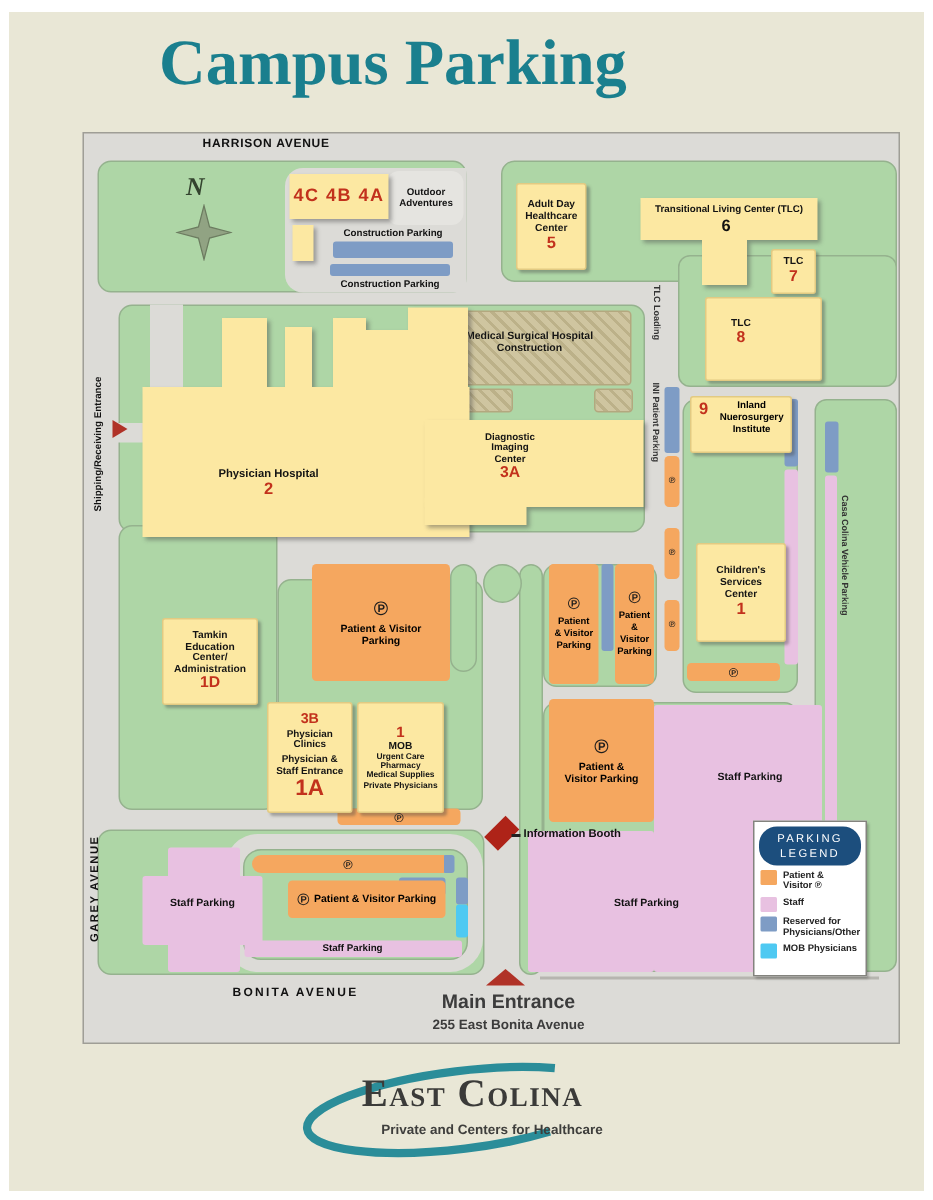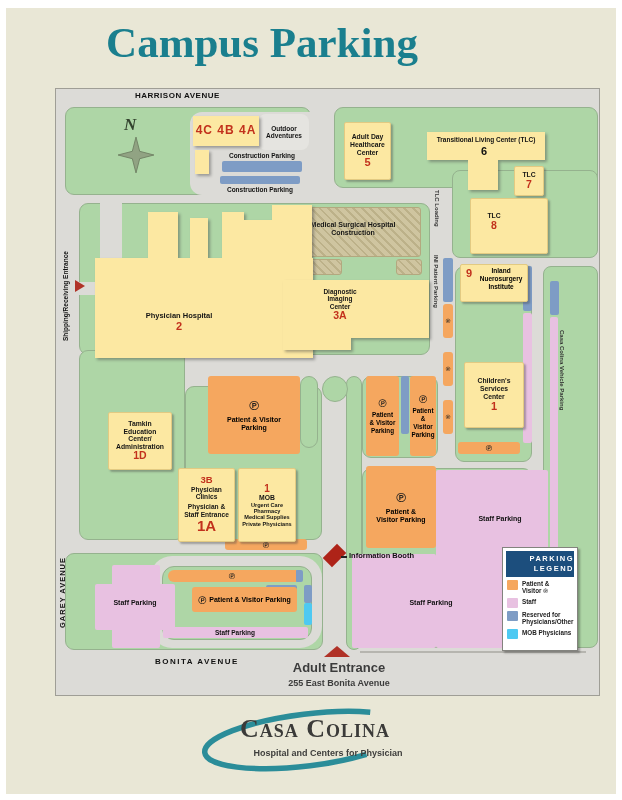--- a/index.html
+++ b/index.html
@@ -34,8 +34,8 @@
   .psym{font-weight:bold;color:#1d1d1d;}
   .legend{position:absolute;left:502px;top:547px;width:76px;height:104px;background:#fff;
           border:1px solid #83837e;box-shadow:1.5px 1.5px 2px rgba(0,0,0,.3);box-sizing:border-box;}
-  .legend-hd{margin:3px;background:#1c4e7d;color:#fff;font-size:7.5px;font-weight:bold;
-             letter-spacing:1.5px;text-align:right;padding:3px 0;line-height:1.3;}
+  .legend-hd{margin:3px;background:#1c4e7d;color:#fff;font-size:7.5px;font-weight:normal;
+             letter-spacing:1.5px;text-align:center;padding:3px 0;line-height:1.3;border-radius:12px;}
   .legend-row{display:flex;align-items:flex-start;margin:3px 2px 3px 4px;}
   .sw{width:11px;height:10px;margin-right:4px;flex:none;border-radius:1px;}
   .legend-row span{font-size:6.3px;font-weight:bold;color:#222;line-height:1.2;text-align:left;}

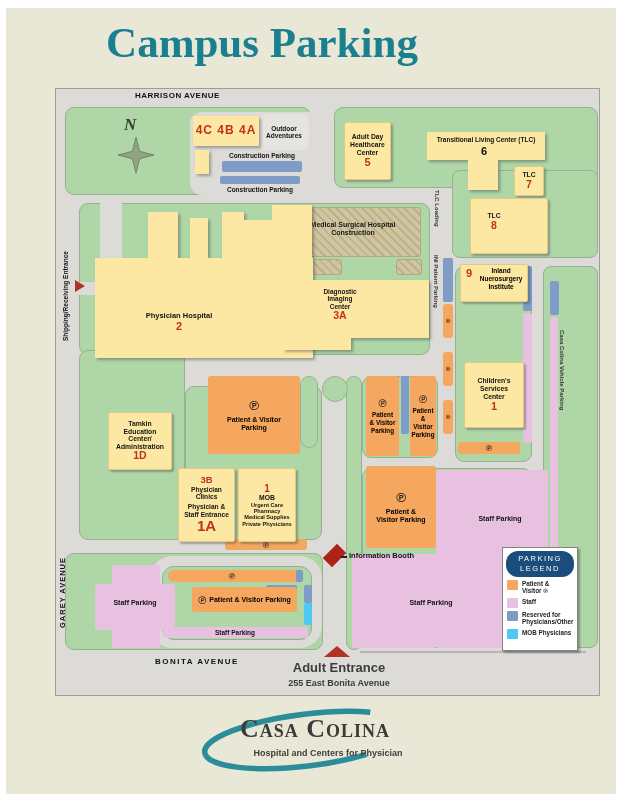--- a/index.html
+++ b/index.html
@@ -254,7 +254,7 @@
   <div class="lbl" style="left:349px;top:551px;font-size:7.5px">Information Booth</div>
   <div class="abs" style="left:360px;top:651px;width:226px;height:2px;background:#b6b5af"></div>
   <div class="abs" style="left:324px;top:646px;width:0;height:0;border-left:13px solid transparent;border-right:13px solid transparent;border-bottom:11px solid #b03227"></div>
-  <div class="lbl ctr" style="left:287px;top:660px;width:104px;height:15px;font-size:13px;color:#3c3c3c">Adult Entrance</div>
+  <div class="lbl ctr" style="left:287px;top:660px;width:104px;height:15px;font-size:13px;color:#3c3c3c">Main Entrance</div>
   <div class="lbl ctr" style="left:277px;top:677px;width:124px;height:11px;font-size:9px;color:#3c3c3c">255 East Bonita Avenue</div>
 
   <div class="legend">

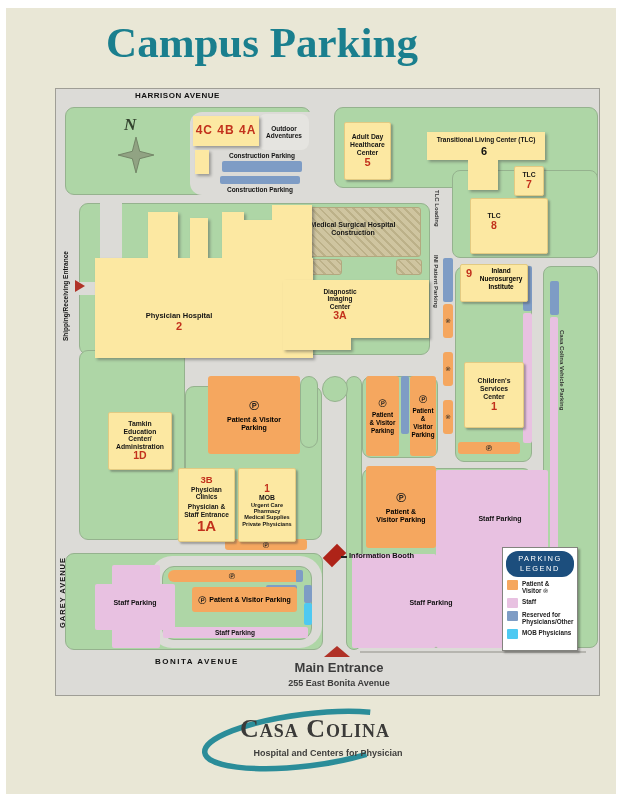--- a/index.html
+++ b/index.html
@@ -284,7 +284,7 @@
       </g>
     </svg>
   </div>
-  <div class="logo-name">Casa Colina</div>
+  <div class="logo-name">East Colina</div>
   <div class="logo-tag">Hospital and Centers for Physician</div>
 </div>
 

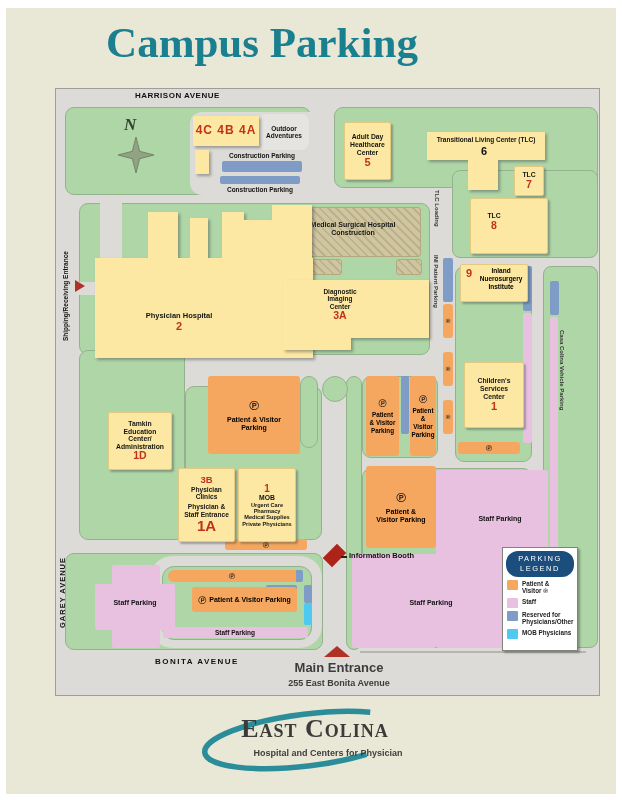--- a/index.html
+++ b/index.html
@@ -285,7 +285,7 @@
     </svg>
   </div>
   <div class="logo-name">East Colina</div>
-  <div class="logo-tag">Hospital and Centers for Physician</div>
+  <div class="logo-tag">Private and Centers for Healthcare</div>
 </div>
 
 </body></html>

